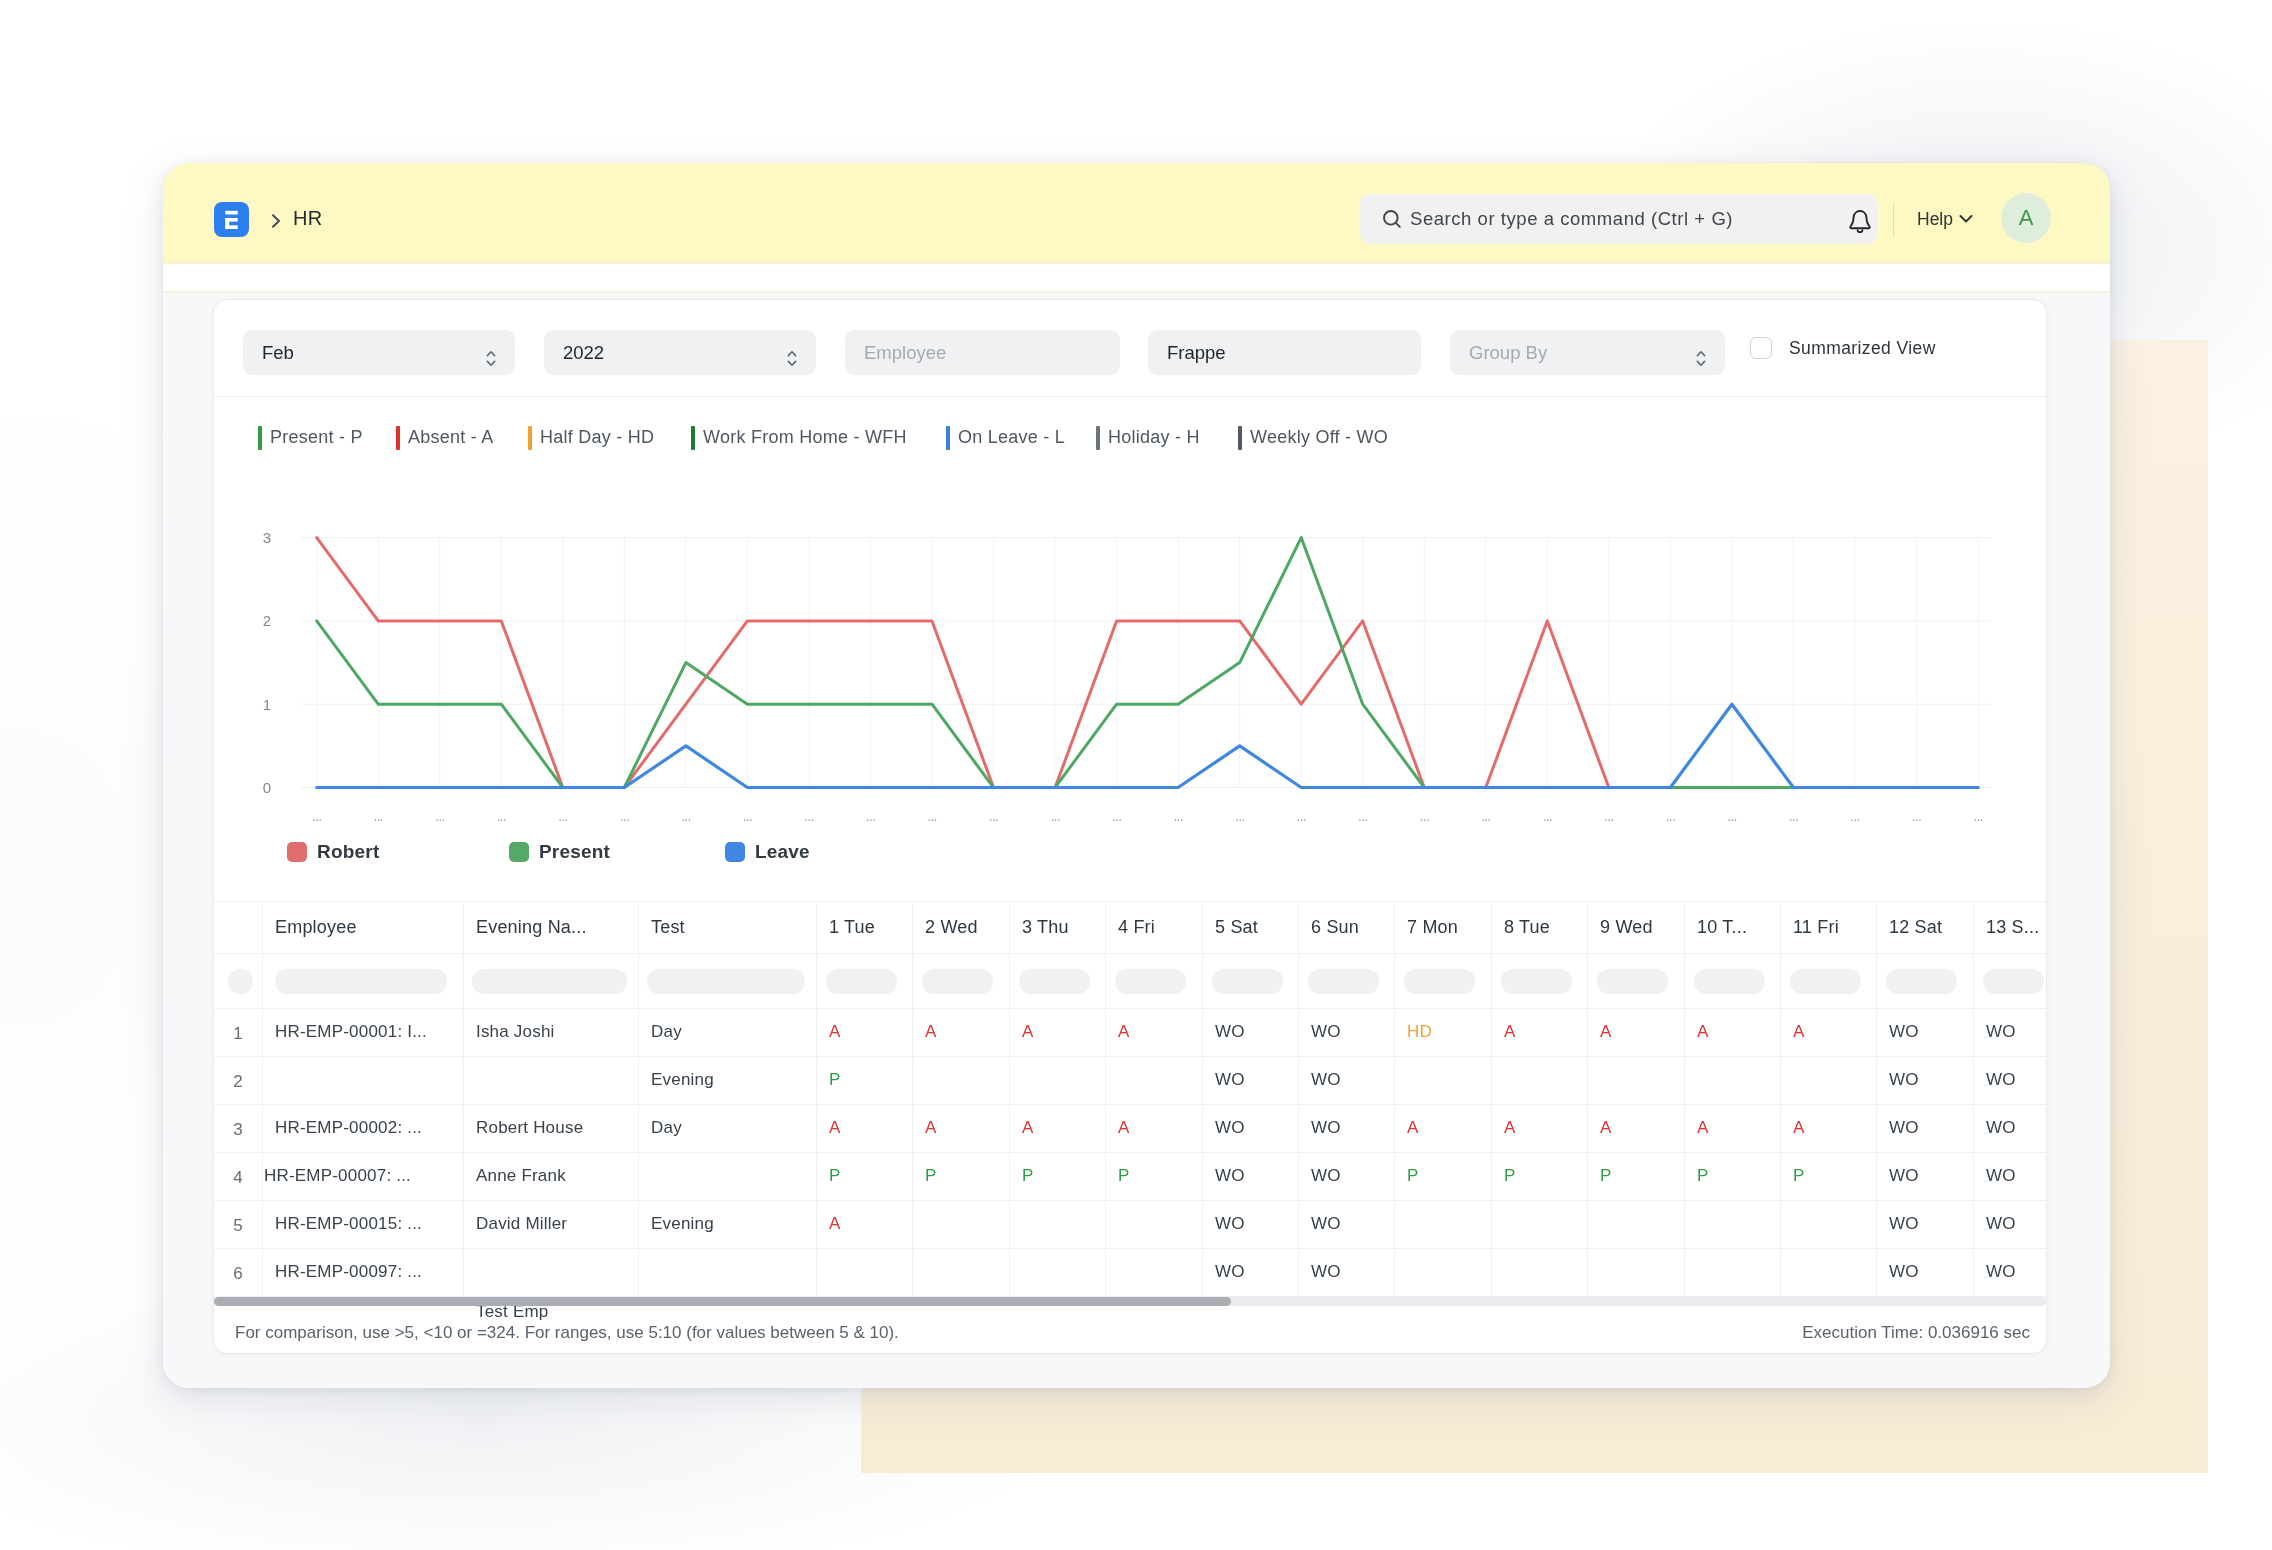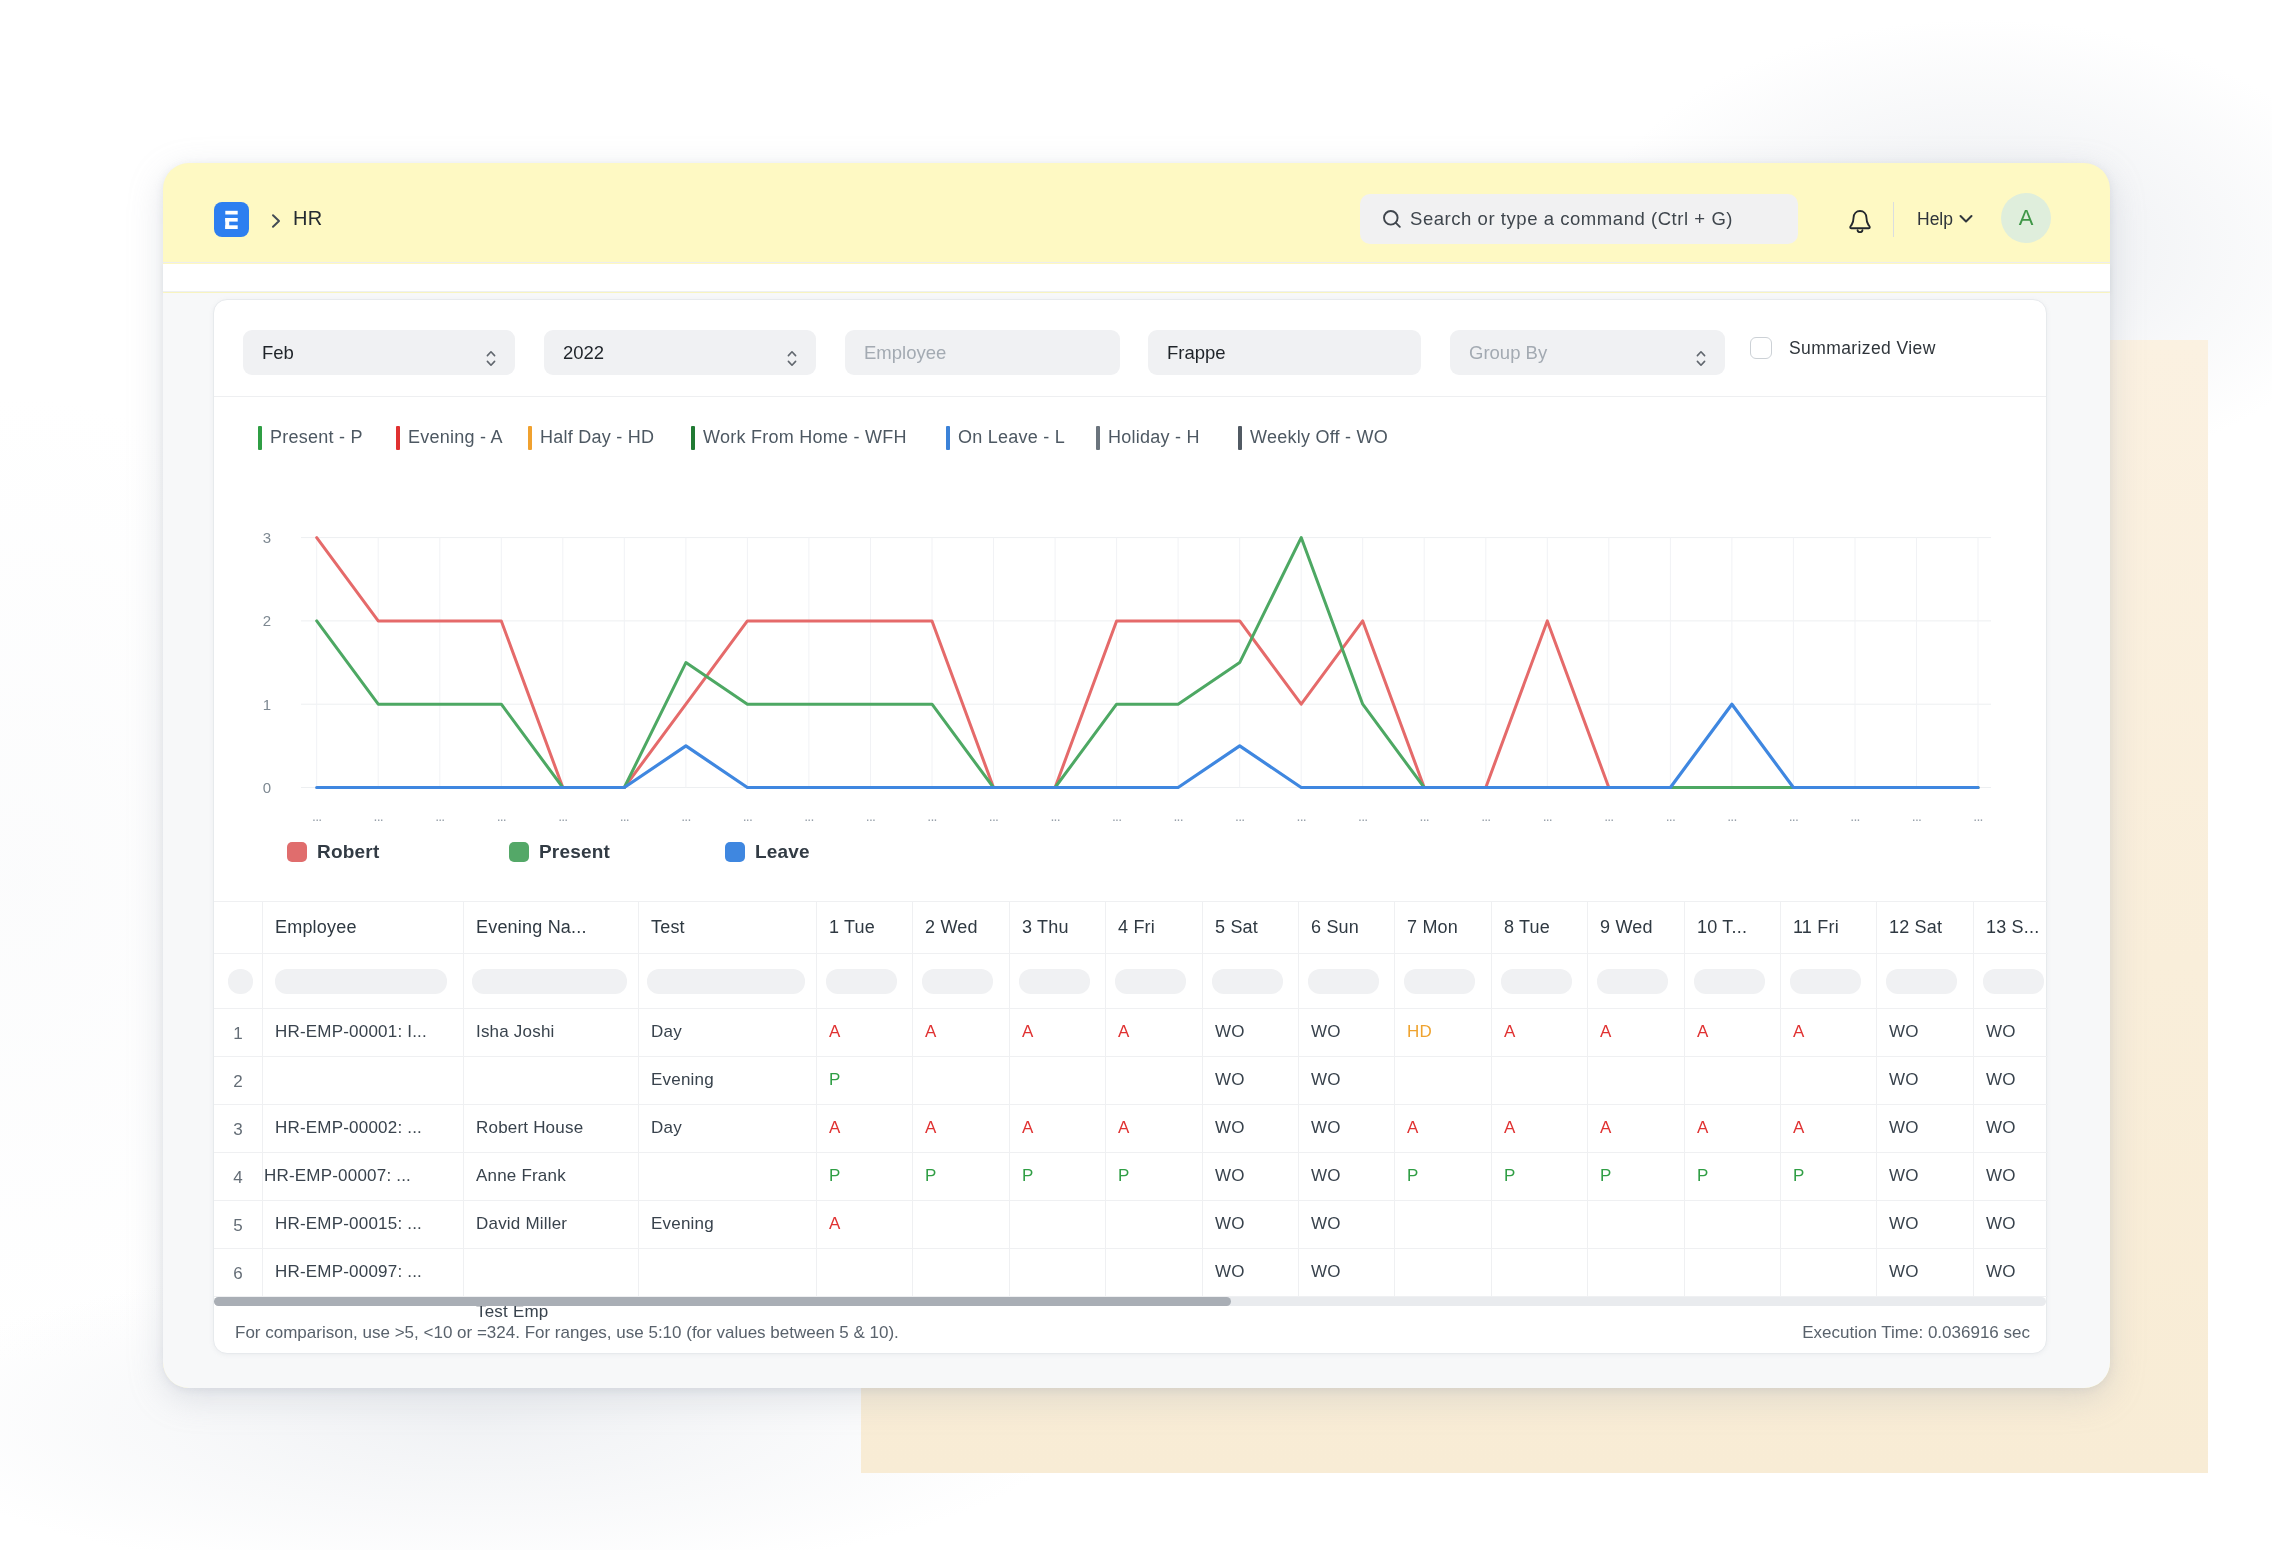--- a/index.html
+++ b/index.html
@@ -25,7 +25,7 @@
 .logo { position:absolute; left:51px; top:39px; width:35px; height:35px; border-radius:8px; background:#2d7ff0; }
 .crumb-ch { position:absolute; left:108px; top:50px; }
 .crumb-hr { position:absolute; left:130px; top:44px; font-size:20px; color:#242b31; letter-spacing:.2px; }
-.search { position:absolute; left:1197px; top:31px; width:438px; height:50px; background:#f1f1f2; border-radius:10px; }
+.search { position:absolute; left:1197px; top:31px; width:518px; height:50px; background:#f1f1f2; border-radius:10px; }
 .search .mag { position:absolute; left:20px; top:13px; }
 .search .ph { position:absolute; left:50px; top:14px; font-size:18.5px; letter-spacing:.55px; color:#3f464d; }
 .bell { position:absolute; left:1683px; top:44px; }

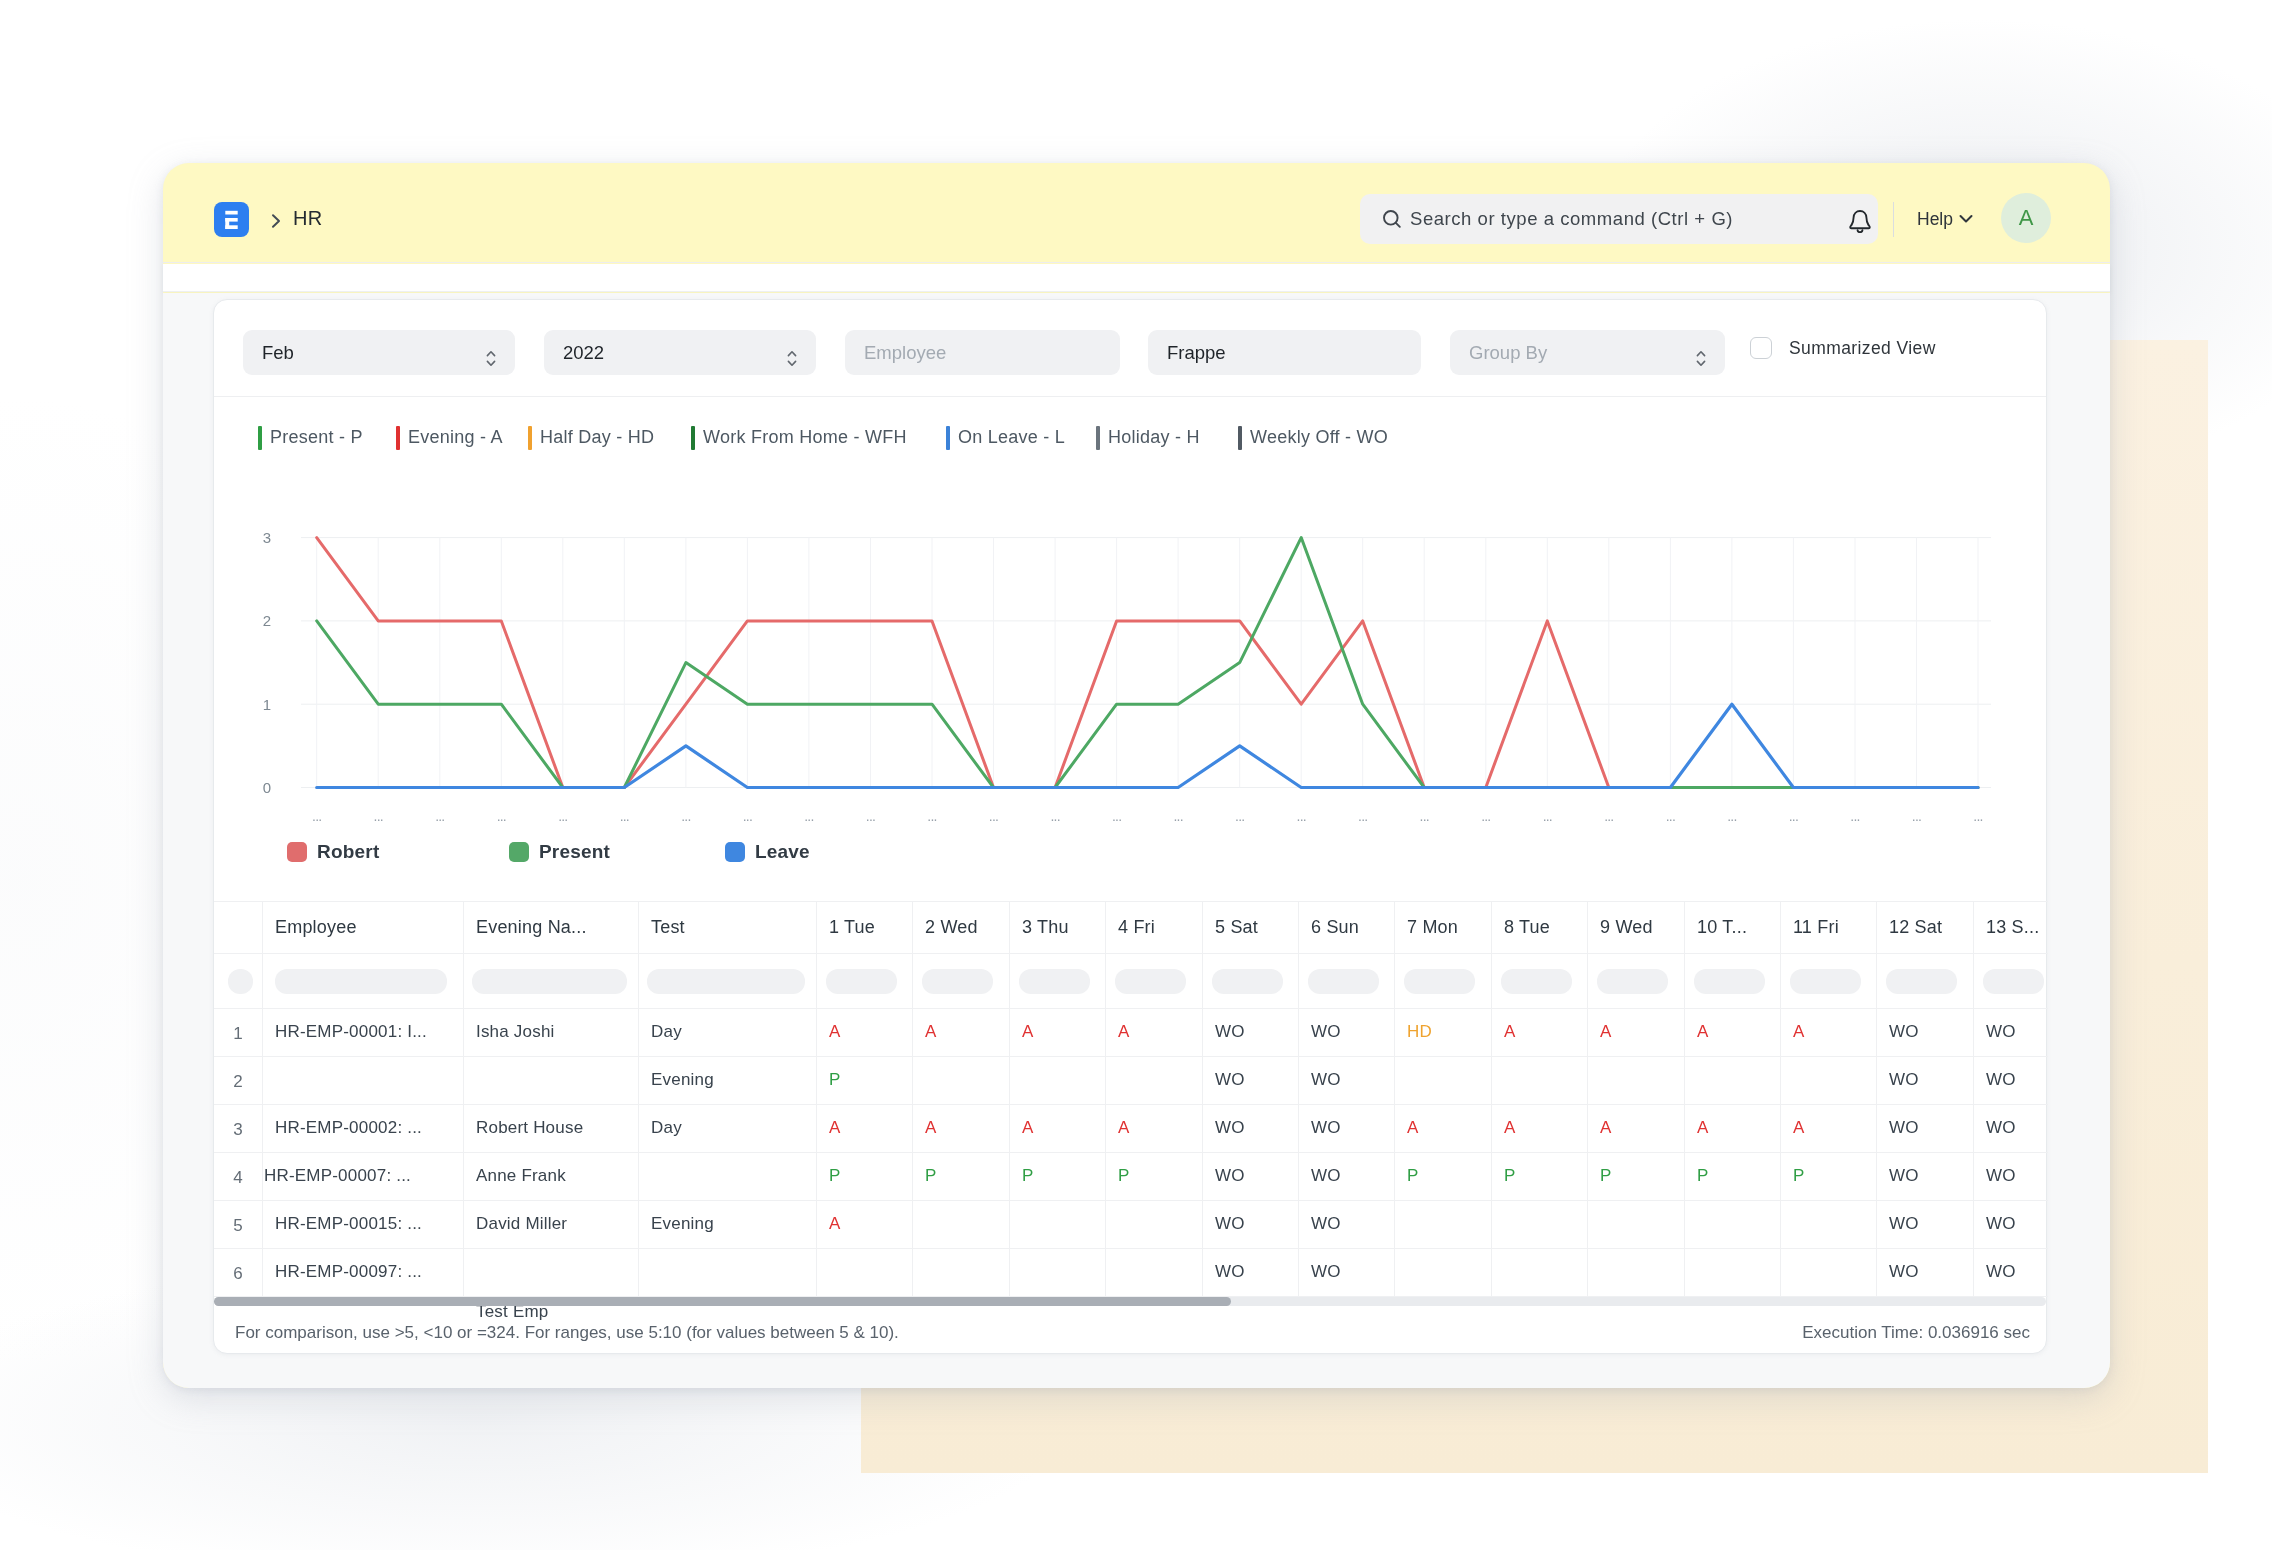--- a/index.html
+++ b/index.html
@@ -127,7 +127,7 @@
       </div>
 <div class="lgr" style="left:182px;">
         <div class="bar" style="background:#e03131;"></div>
-        <div class="t">Evening - A</div>
+        <div class="t">Absent - A</div>
       </div>
 <div class="lgr" style="left:314px;">
         <div class="bar" style="background:#f0a12f;"></div>

